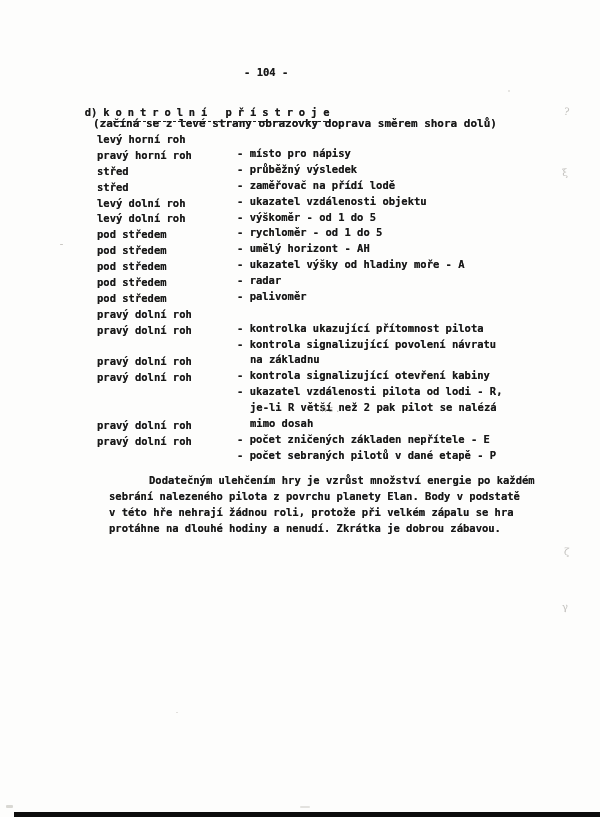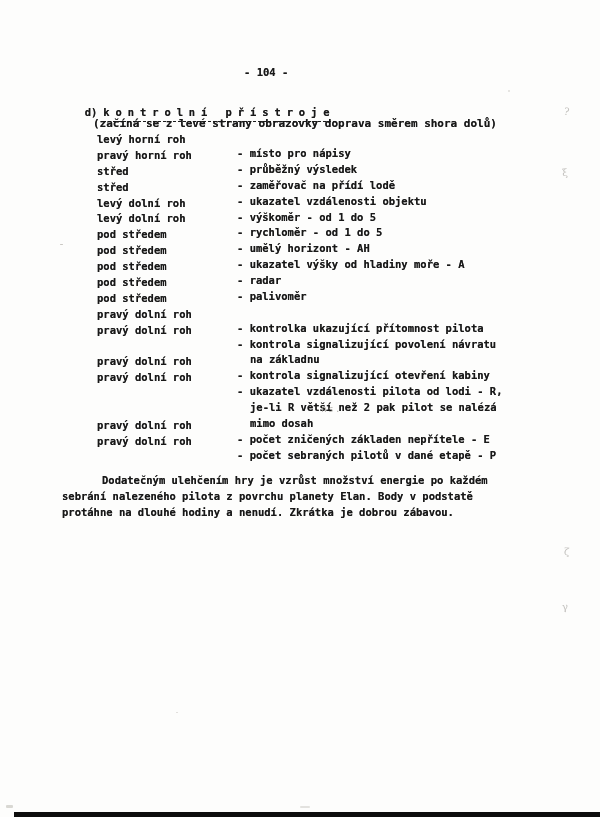--- a/index.html
+++ b/index.html
@@ -31,7 +31,7 @@
     letter-spacing:1.5px;opacity:.85;text-shadow:none;
   }
   #para{top:473px;left:62px;font-size:10.5px;line-height:15.9px;}
-  .pline{white-space:pre;}
+  .pline{white-space:pre;margin-left:47px;}
   .pline.indent{padding-left:40px;}
   .pmark{
     position:absolute;color:#b4b2ae;font-weight:normal;font-size:10px;

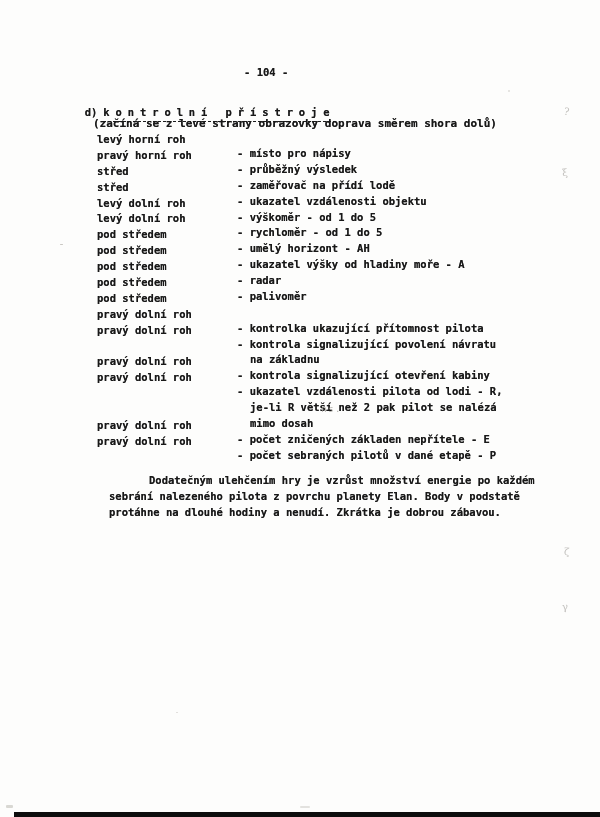--- a/index.html
+++ b/index.html
@@ -86,6 +86,7 @@
 <div id="para" class="abs">
   <div class="pline indent">Dodatečným ulehčením hry je vzrůst množství energie po každém</div>
   <div class="pline">sebrání nalezeného pilota z povrchu planety Elan. Body v podstatě</div>
+  <div class="pline">v této hře nehrají žádnou roli, protože při velkém zápalu se hra</div>
   <div class="pline">protáhne na dlouhé hodiny a nenudí. Zkrátka je dobrou zábavou.</div>
 </div>
 

